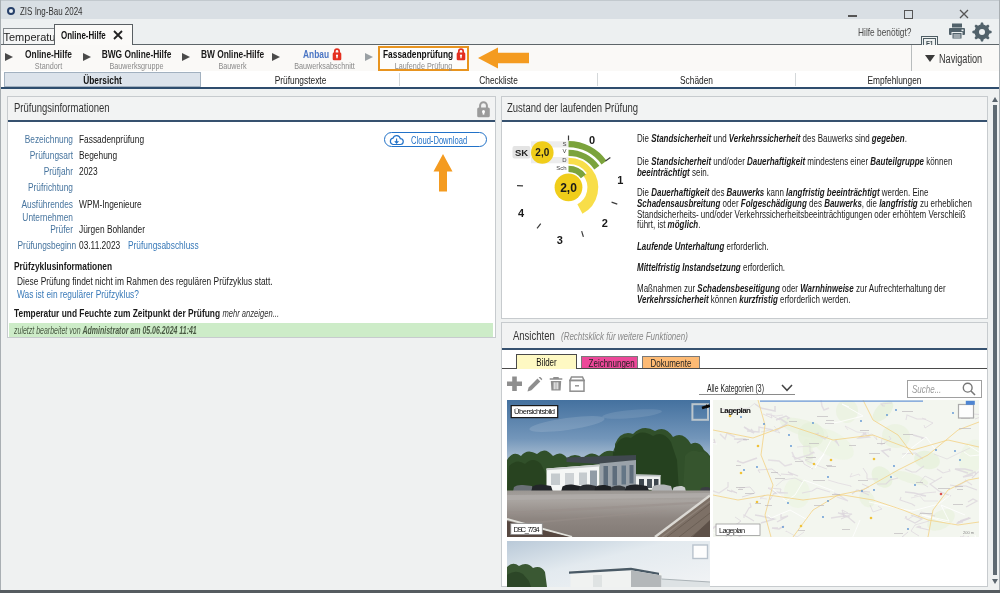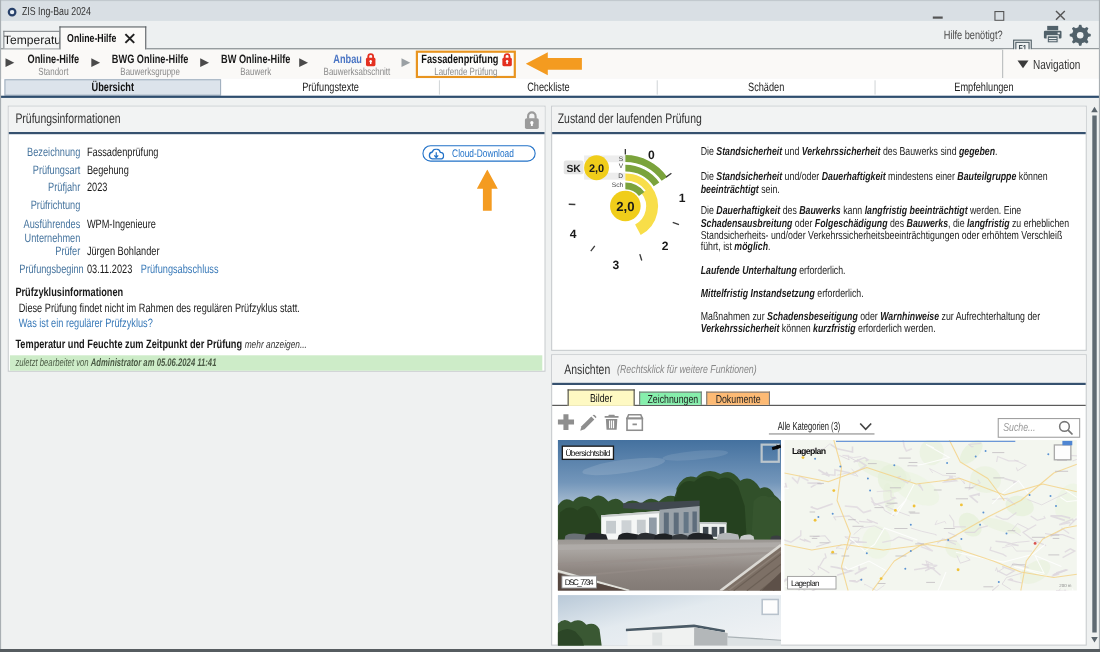--- a/index.html
+++ b/index.html
@@ -218,7 +218,7 @@
   <div class="abs t" style="left:561px;top:330px;font-size:10.5px;font-style:italic;color:#888;">(Rechtsklick für weitere Funktionen)</div>
 
   <div class="abs" style="left:501.5px;top:368.2px;width:485.5px;height:1px;background:#4a4a4a;"></div>
-  <div class="abs" style="left:580.6px;top:355.6px;width:57px;height:12.6px;background:#86efac;border:1px solid #7a7a7a;border-bottom:none;box-sizing:border-box;font-size:10.5px;color:#222;line-height:12px;">
+  <div class="abs" style="left:580.6px;top:355.6px;width:57px;height:12.6px;background:#ec4899;border:1px solid #7a7a7a;border-bottom:none;box-sizing:border-box;font-size:10.5px;color:#222;line-height:12px;">
       <div class="tc" style="text-align:center;">Zeichnungen</div>
     </div>
   <div class="abs" style="left:641.7px;top:355.6px;width:58px;height:12.6px;background:#fdba74;border:1px solid #7a7a7a;border-bottom:none;box-sizing:border-box;font-size:10.5px;color:#222;line-height:12px;">

